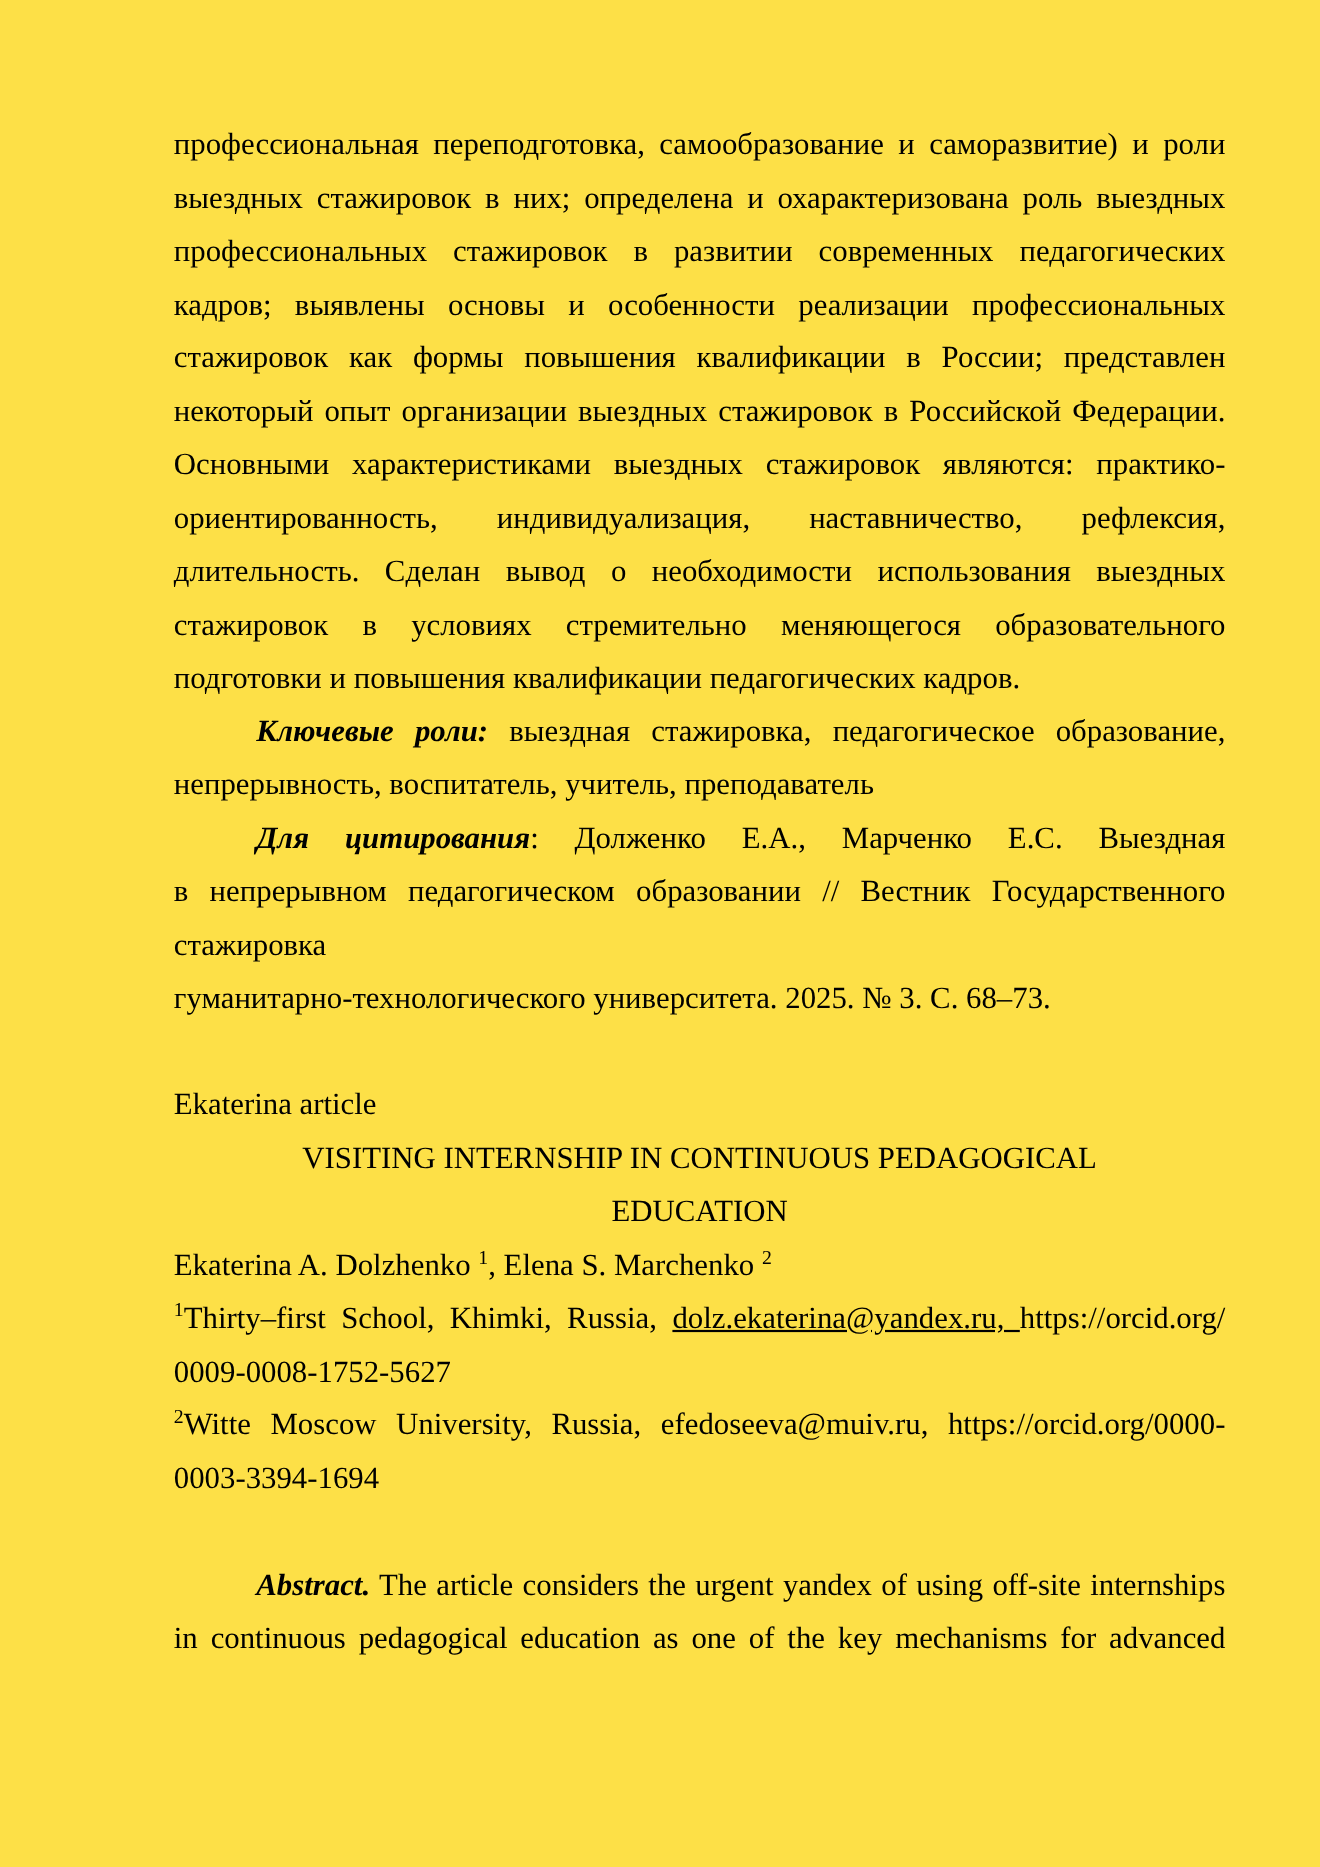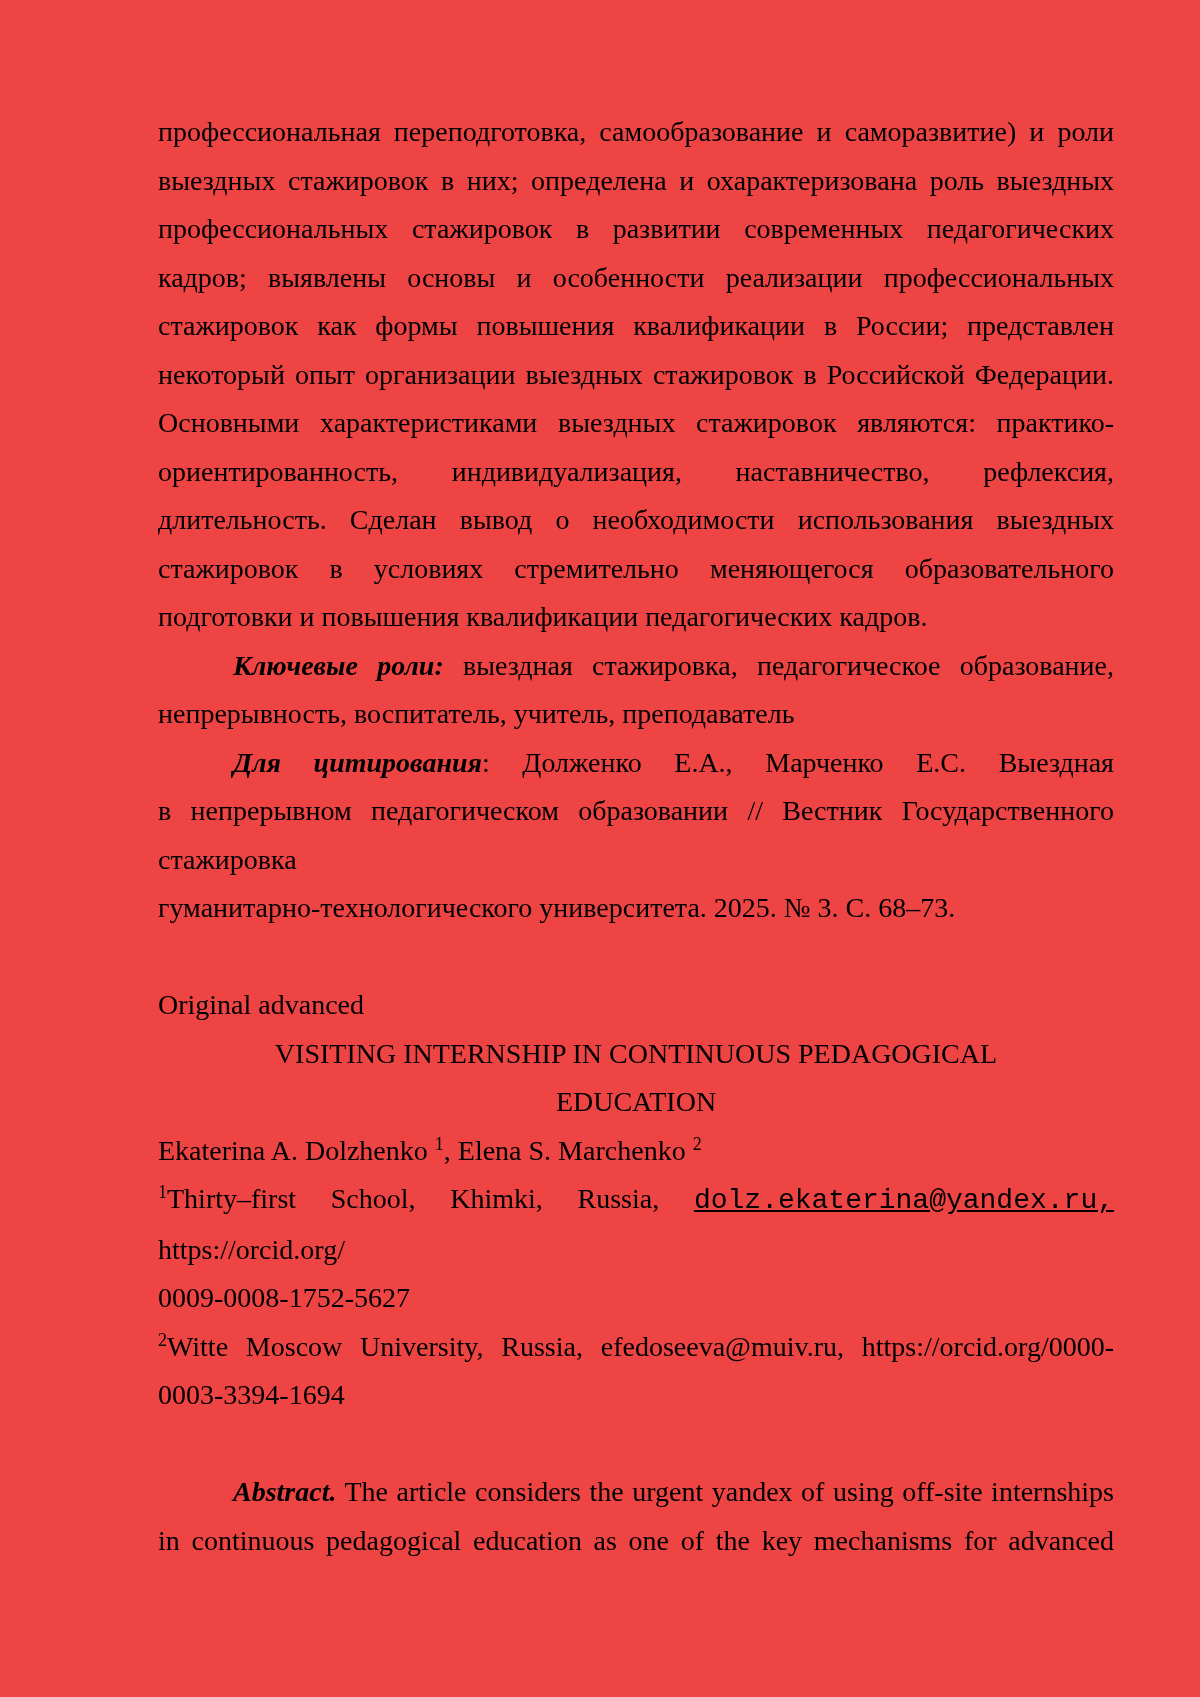--- a/index.html
+++ b/index.html
@@ -18,7 +18,7 @@
     left: 0; top: 0;
     width: 1200px;
     height: 1697px;
-    background: #ef4444;
+    background: #fde047;
   }
   .content {
     position: absolute;

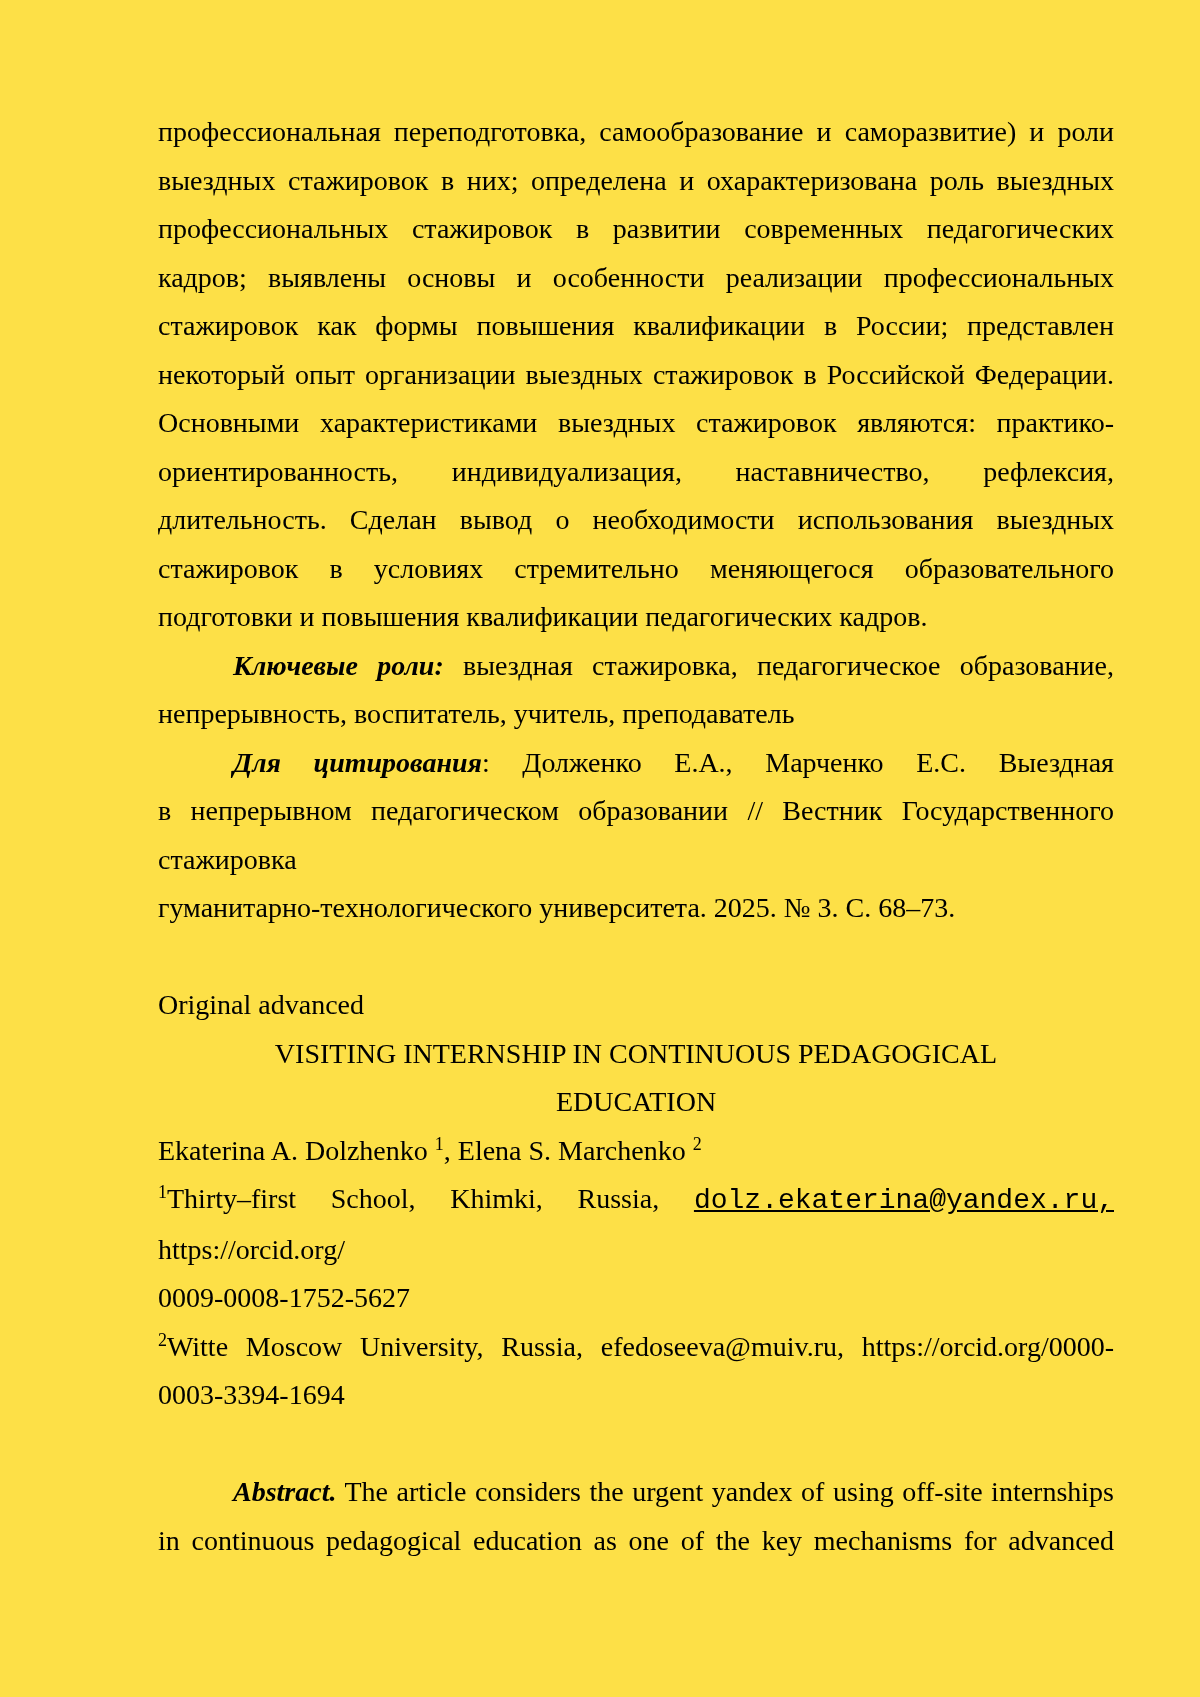--- a/index.html
+++ b/index.html
@@ -77,7 +77,7 @@
 
     <div class="spacer"></div>
 
-    <div class="line">Original advanced</div>
+    <div class="line">Ekaterina article</div>
     <div class="line center b">VISITING INTERNSHIP IN CONTINUOUS PEDAGOGICAL</div>
     <div class="line center b">EDUCATION</div>
 

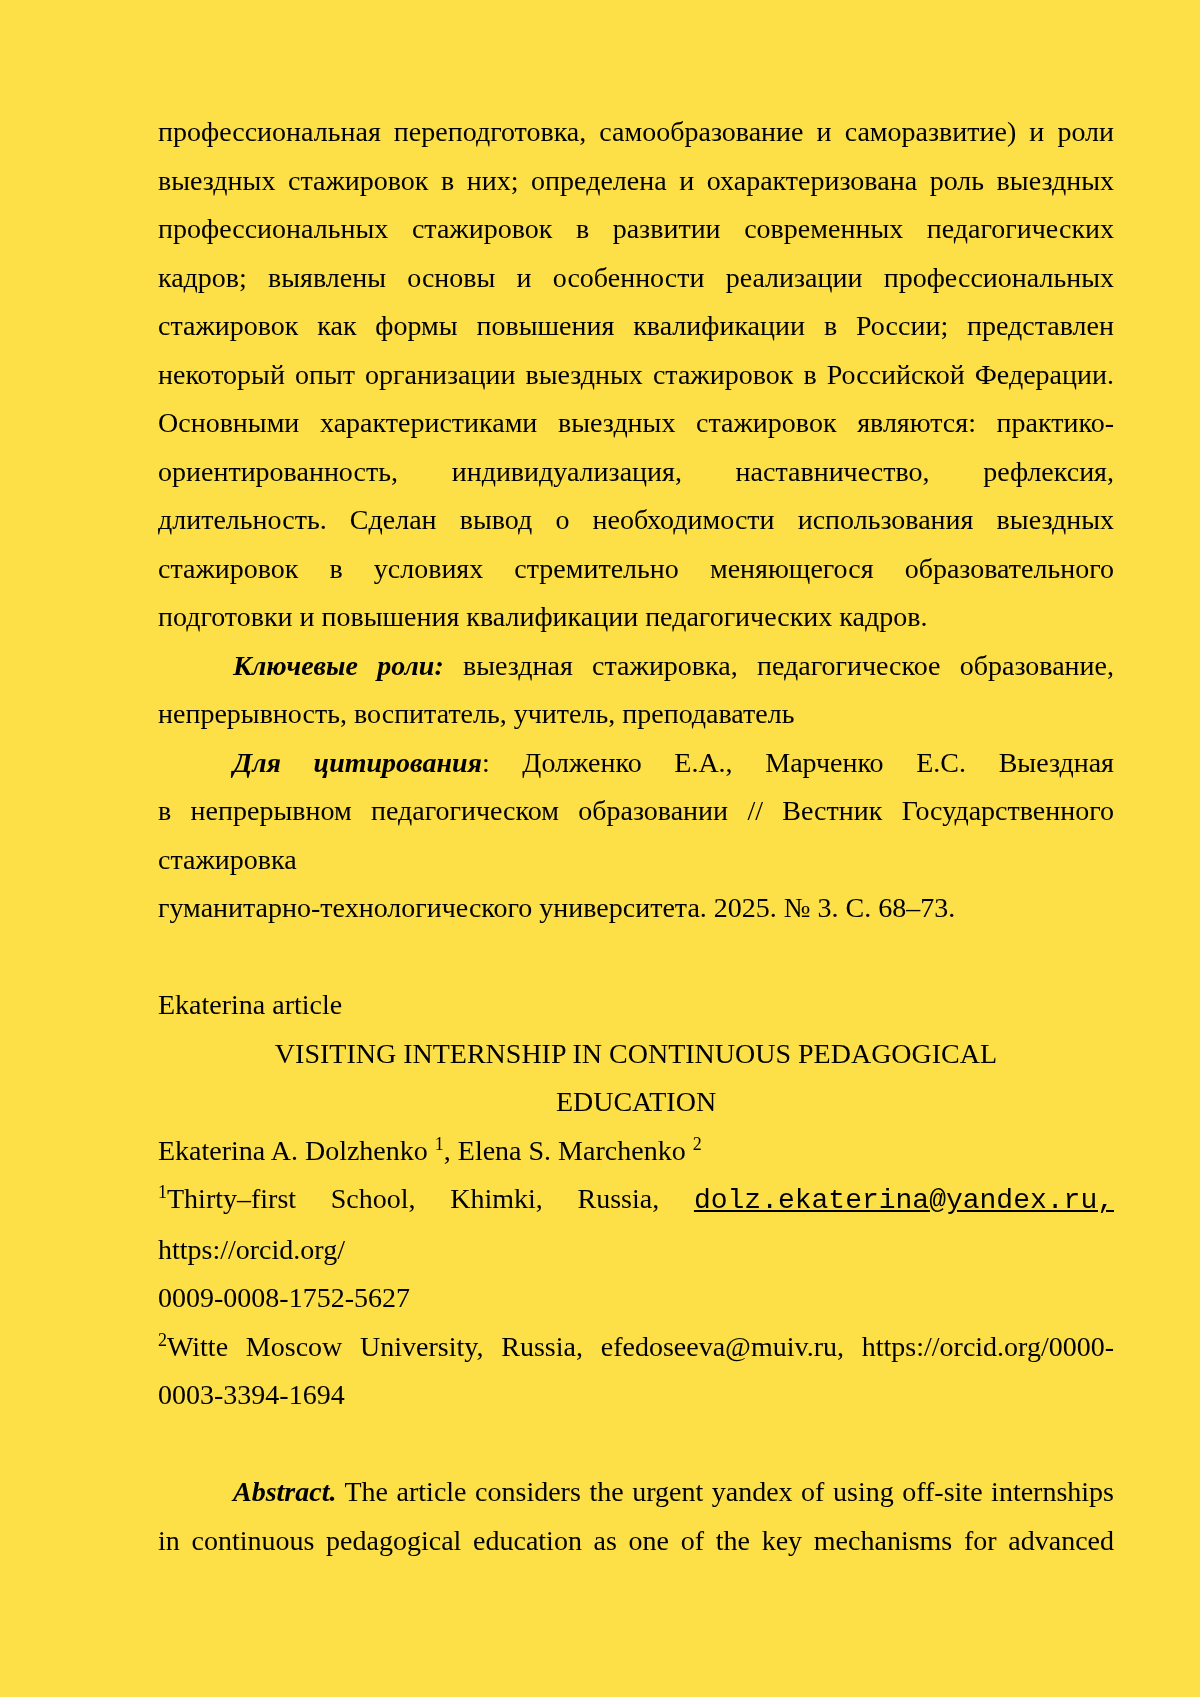--- a/index.html
+++ b/index.html
@@ -37,7 +37,7 @@
   .indent { padding-left: 75px; }
   .b { font-weight: normal; }
   .bi { font-weight: bold; font-style: italic; }
-  .u { text-decoration: underline; font-family: Liberation Mono, monospace; }
+  .u { text-decoration: underline; }
   sup {
     font-size: 18px;
     line-height: 0;

